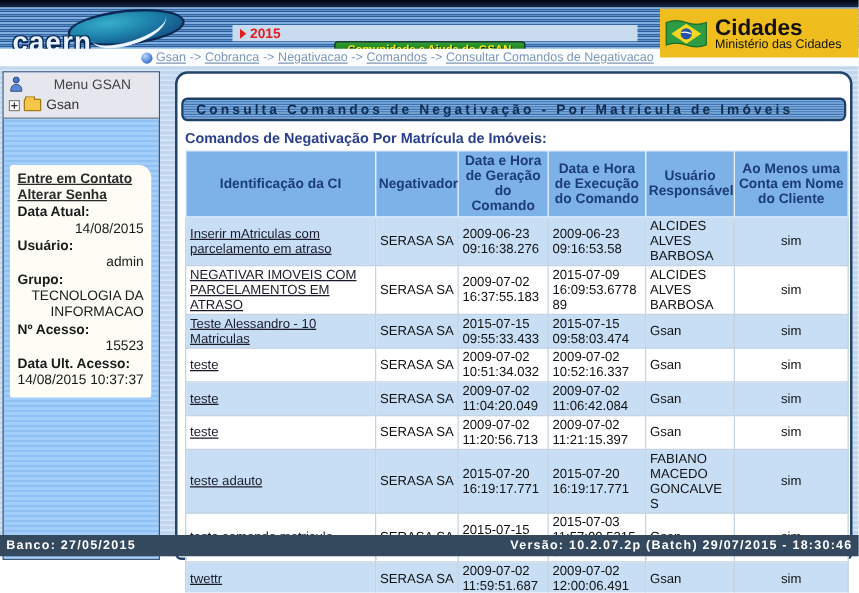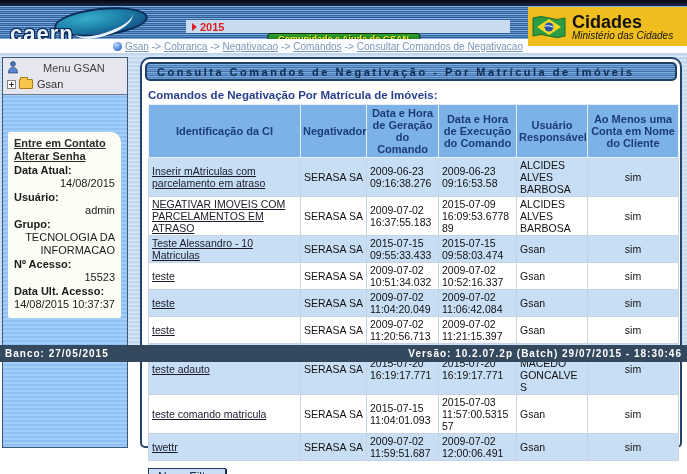--- a/index.html
+++ b/index.html
@@ -7,7 +7,7 @@
   body { font-family:"Liberation Sans", sans-serif; overflow:hidden; }
 
   .page {
-    position:relative; width:687px; height:362px;
+    position:relative; width:687px; height:445px;
     background: repeating-linear-gradient(180deg,#D9E7F6 0 1px,#C2D7EC 1px 3px,#CDDFF2 3px 4px);
   }
 

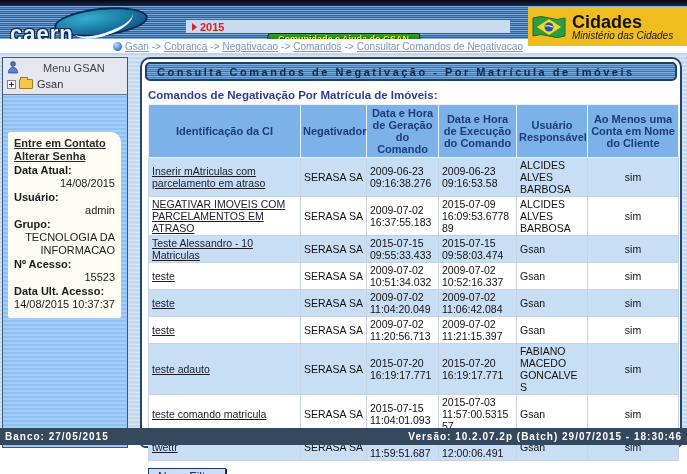--- a/index.html
+++ b/index.html
@@ -47,7 +47,7 @@
   .cidades { position:absolute; right:0; top:7px; width:159px; height:39px; background:#EFBE1E; display:flex; align-items:center; padding:2px 4px; z-index:5; }
   .flag { width:34px; height:24px; margin-right:6px; }
   .cid-text .cid-title { font-size:18px; font-weight:bold; color:#111; line-height:18px; }
-  .cid-text .cid-sub { font-size:10px; color:#111; line-height:10px;font-style:italic; }
+  .cid-text .cid-sub { font-size:10px; color:#111; line-height:10px; }
   .crumbbar {
     position:absolute; left:0; top:39px; width:687px; height:14px; background:#FBFDFF;
     display:flex; align-items:center; justify-content:flex-end; padding-right:164px; font-size:10px; color:#7E97B8;

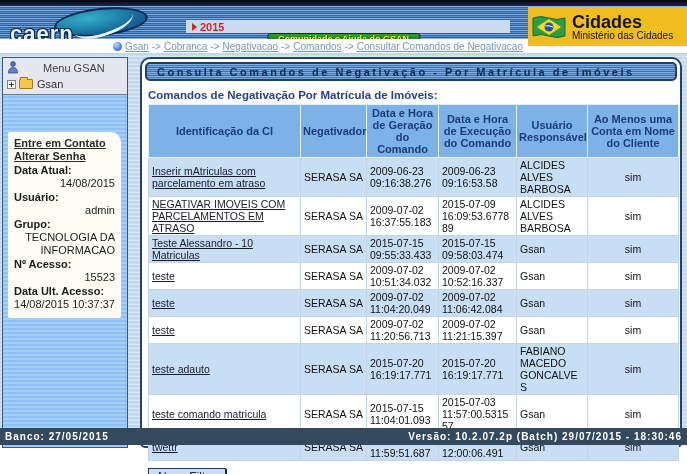--- a/index.html
+++ b/index.html
@@ -87,7 +87,7 @@
     background:#FFFFFF; border:2px solid #23456B; border-radius:10px 10px 5px 5px;
   }
   .title-bar {
-    margin:3px 3px 0 3px; height:19px; border:2px solid #1F4066; border-radius:5px;
+    margin:19px 3px 0 3px; height:19px; border:2px solid #1F4066; border-radius:5px;
     background: repeating-linear-gradient(180deg,#7FB0E4 0 1px,#4E80BC 1px 2px,#6FA0D4 2px 3px,#446FA8 3px 4px);
     display:flex; align-items:center; padding-left:10px;
   }

